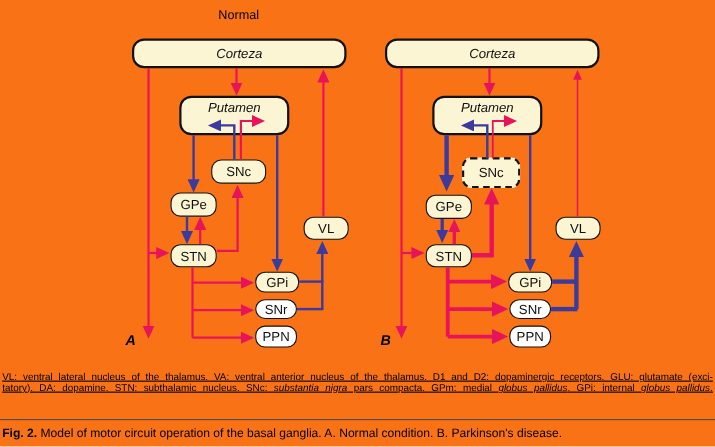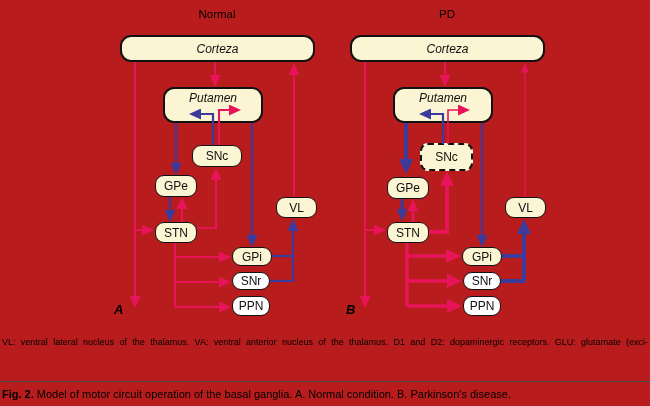--- a/index.html
+++ b/index.html
@@ -3,7 +3,7 @@
 <meta charset="utf-8">
 <style>
   html,body{margin:0;padding:0;background:#ffffff;}
-  .fig{position:relative;width:650px;height:406px;background:#b91c1c;overflow:hidden;
+  .fig{position:relative;width:650px;height:406px;background:#f97316;overflow:hidden;
        font-family:"Liberation Sans",sans-serif;color:#111;}
   .panel-title{position:absolute;width:100px;text-align:center;font-size:11.5px;color:#000;}
   .node{position:absolute;box-sizing:border-box;border:1.6px solid #121212;border-radius:9px;

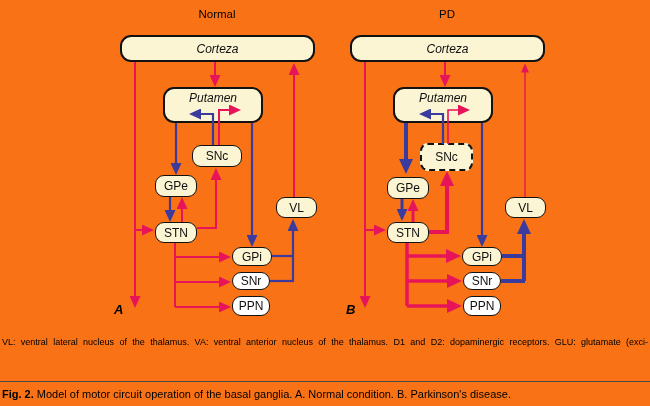--- a/index.html
+++ b/index.html
@@ -29,7 +29,6 @@
 <div class="fig">
 
   <div class="panel-title" style="left:167px;top:8px;">Normal</div>
-  <div class="panel-title" style="left:397px;top:8px;">PD</div>
 
   <div class="node big" style="left:120px;top:35px;width:195px;height:27px;">Corteza</div>
   <div class="node big toplabel" style="left:163px;top:87px;width:100px;height:36px;">Putamen</div>

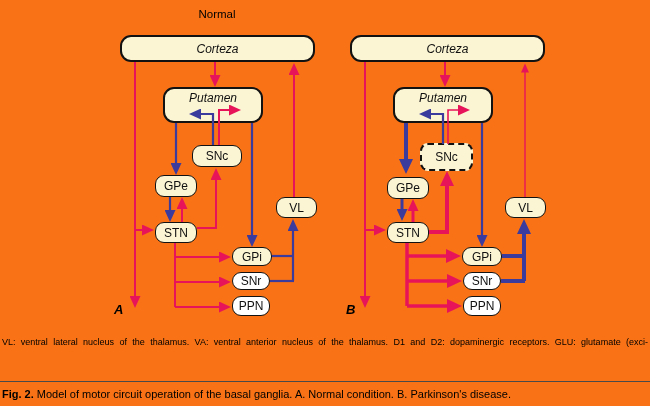--- a/index.html
+++ b/index.html
@@ -17,7 +17,7 @@
   svg.arrows{position:absolute;left:0;top:0;z-index:5;}
   .footnote{position:absolute;left:2px;top:338px;width:646px;font-size:9px;
             line-height:9.6px;color:#000;}
-  .fn-just{text-align:justify;text-align-last:justify;}
+  .fn-just{text-align:justify;text-align-last:justify;text-decoration:underline;}
   .footnote i{font-style:italic;}
   .rule{position:absolute;left:0;top:381px;width:650px;border-top:1.2px solid #4a4a4a;height:0;}
   .caption{position:absolute;left:2px;top:388px;width:646px;font-size:11px;color:#000;}

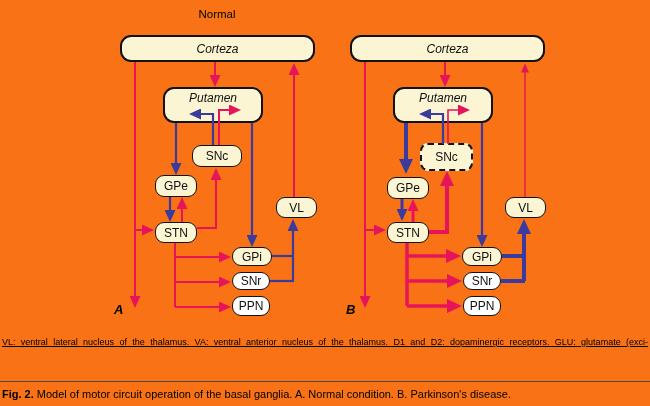--- a/index.html
+++ b/index.html
@@ -120,6 +120,7 @@
 
   <div class="footnote">
     <div class="fn-just">VL: ventral lateral nucleus of the thalamus. VA: ventral anterior nucleus of the thalamus. D1 and D2: dopaminergic receptors. GLU: glutamate (exci-</div>
+    <div class="fn-just"><span>tatory). DA: dopamine. STN: subthalamic nucleus. SNc: </span><i>substantia nigra</i><span> pars compacta. GPm: medial </span><i>globus pallidus</i><span>. GPi: internal </span><i>globus pallidus</i><span>.</span></div>
   </div>
 
   <div class="rule"></div>

